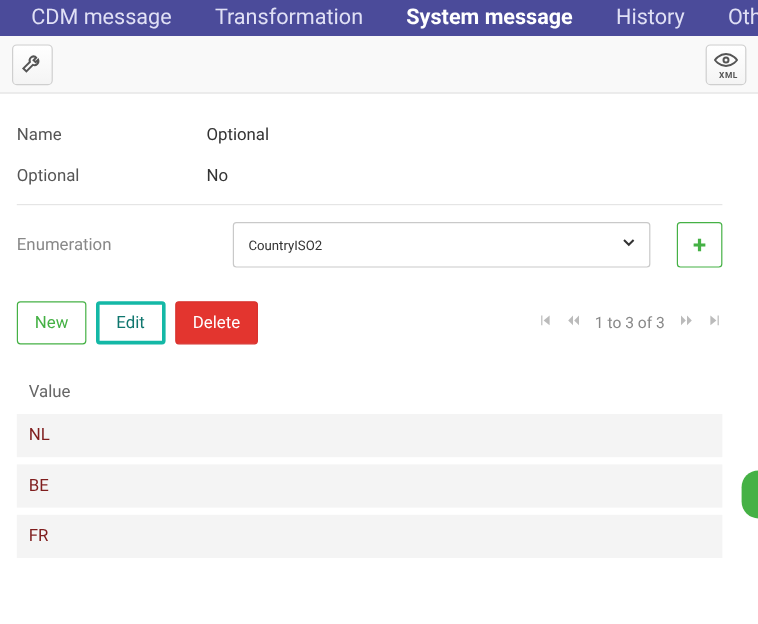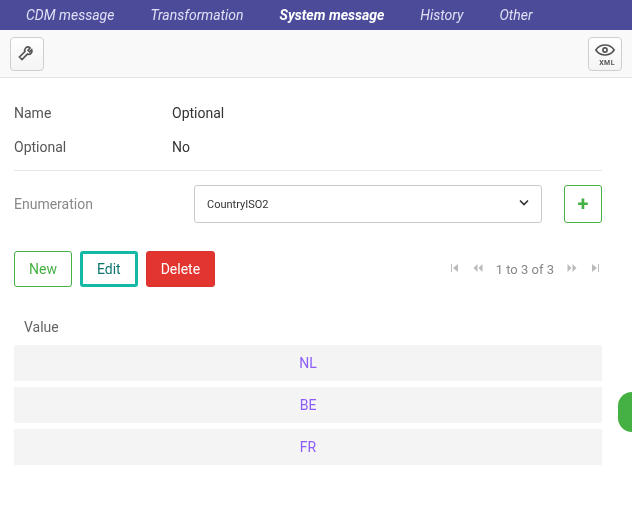--- a/index.html
+++ b/index.html
@@ -26,10 +26,9 @@
     padding: 0 18px;
     height: 30px;
     line-height: 30px;
-    font-size: 14px;
+    font-size: 18px;
     cursor: pointer;
     white-space: nowrap;
-    font-style: italic;
   }
   .topnav .tab.active {
     color: #fff;

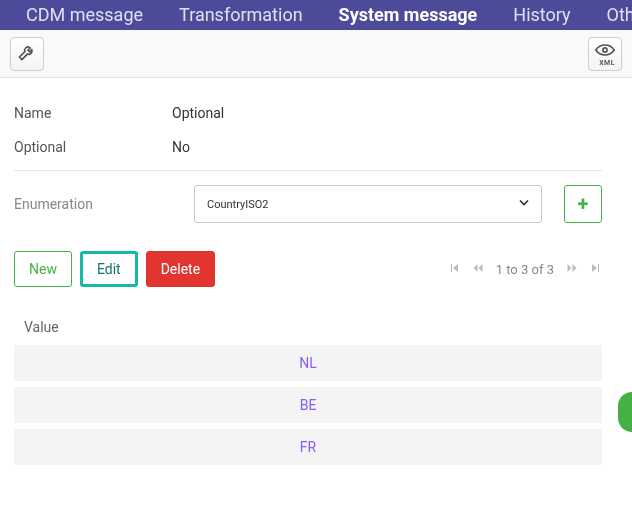--- a/index.html
+++ b/index.html
@@ -181,9 +181,8 @@
   }
   .table .trow {
     background: #f4f4f4;
-    color: #8b5cf6;
+    color: #7f1d1d;
     margin-bottom: 6px;
-    text-align: center;
   }
   .side-tab {
     position: absolute;

